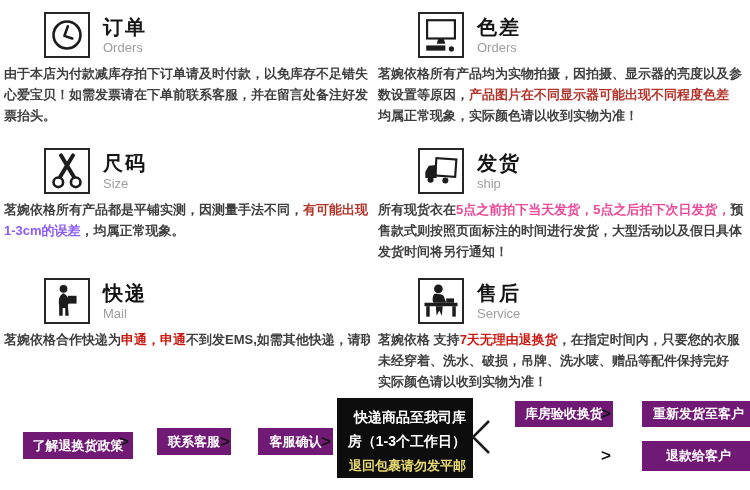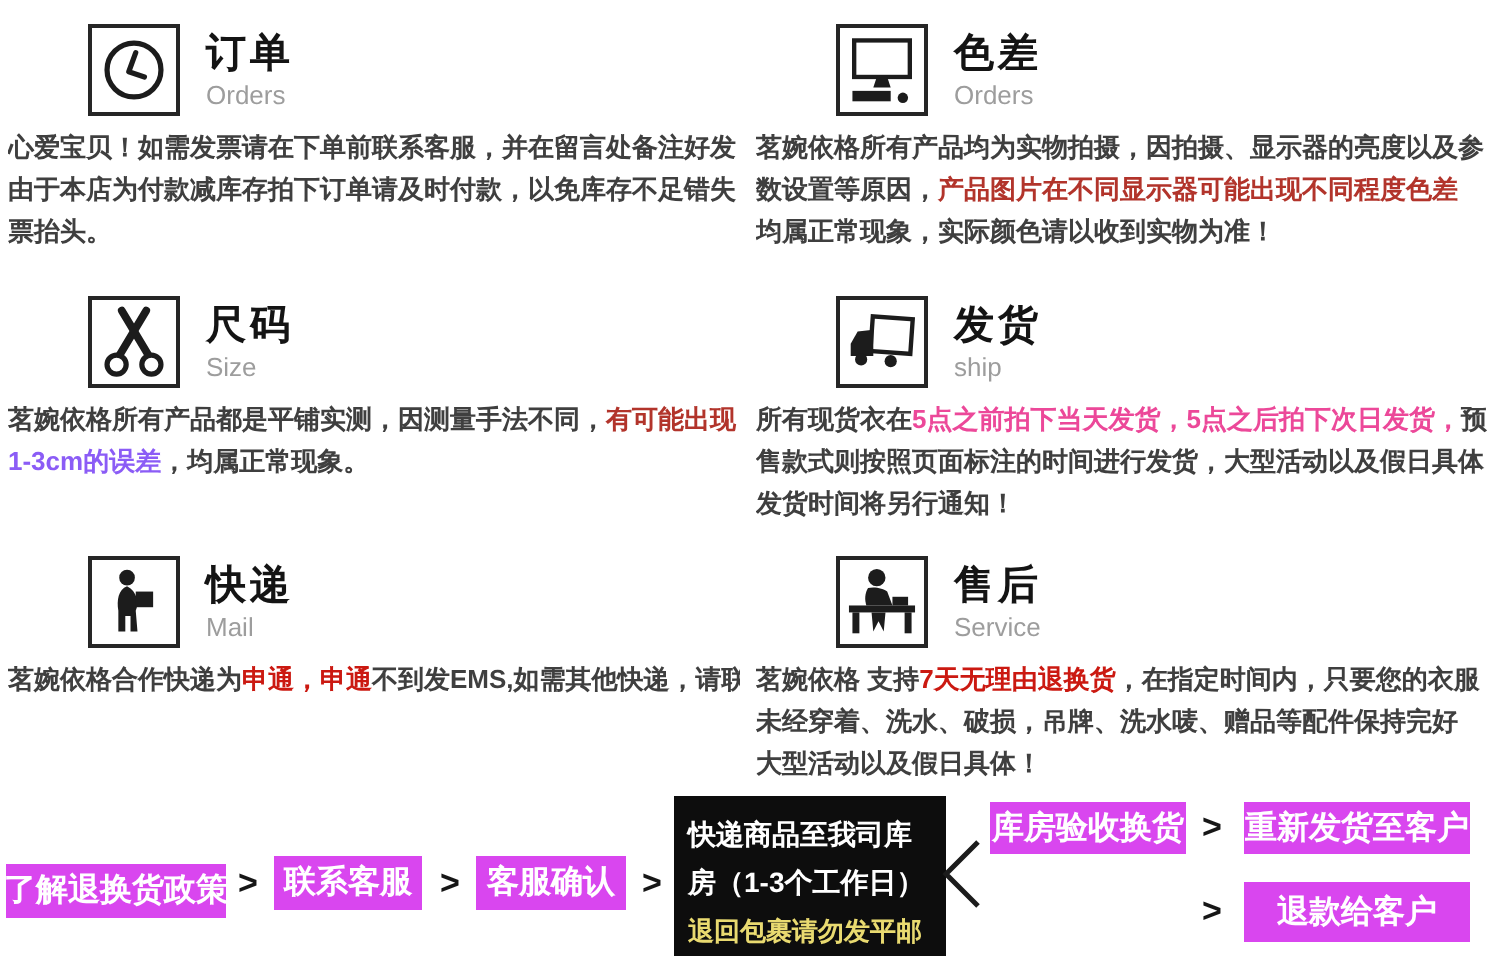--- a/index.html
+++ b/index.html
@@ -56,8 +56,8 @@
       </span>
     </div>
     <div class="sec-body">
+        <div><span>由于本店为付款减库存拍下订单请及时付款，以免库存不足错失</span></div>
         <div><span>心爱宝贝！如需发票请在下单前联系客服，并在留言处备注好发</span></div>
-        <div><span>由于本店为付款减库存拍下订单请及时付款，以免库存不足错失</span></div>
         <div><span>票抬头。</span></div>
       </div>
   </div>

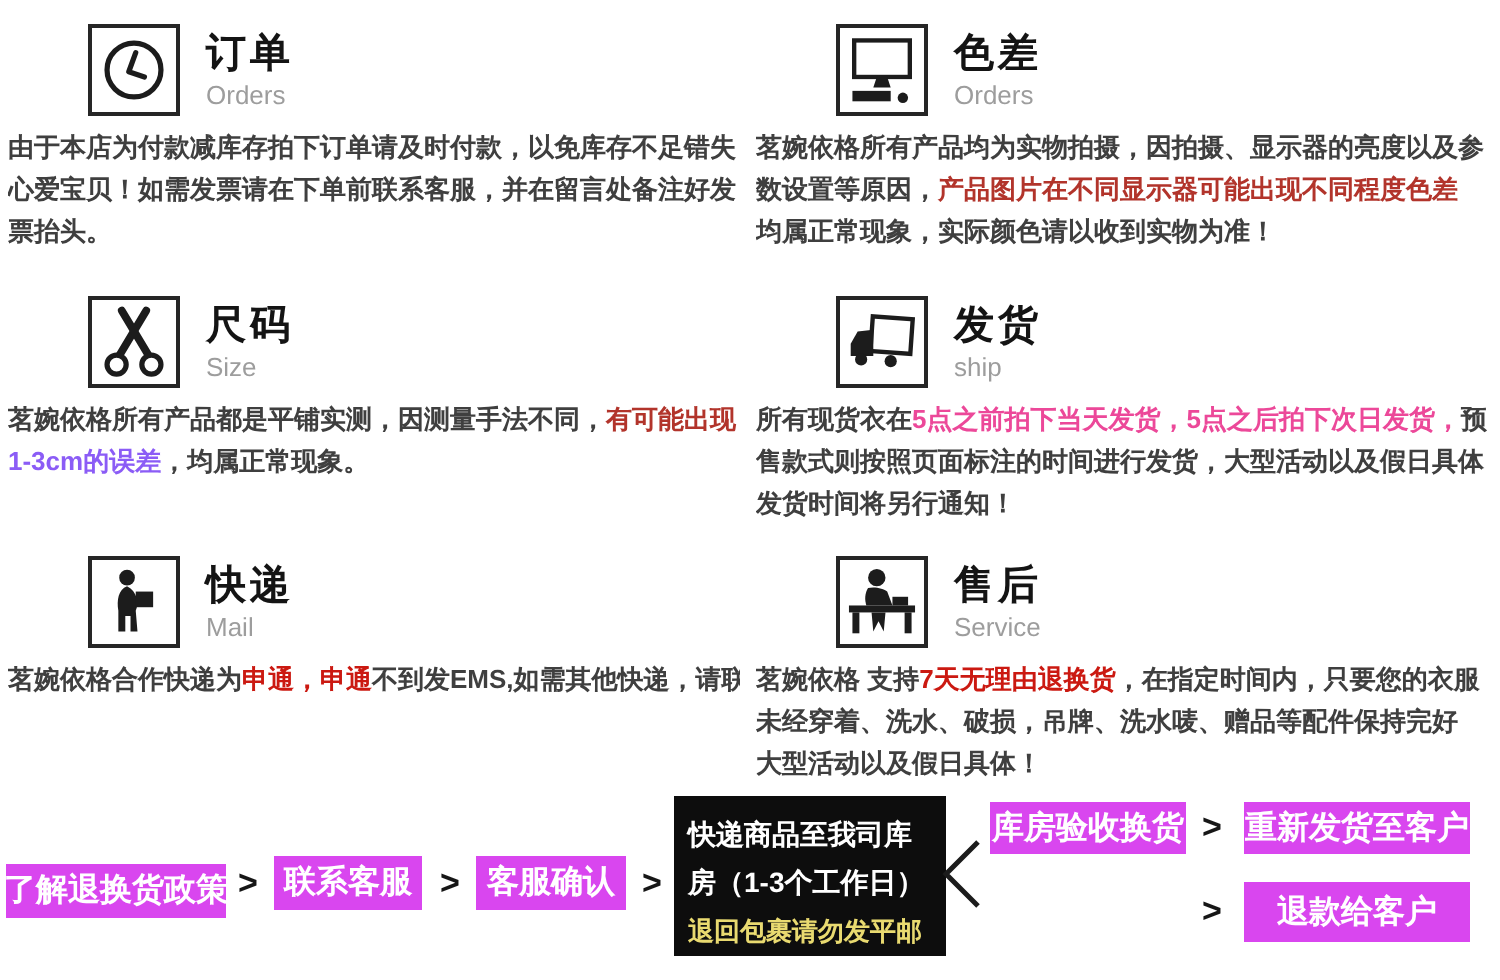--- a/index.html
+++ b/index.html
@@ -167,7 +167,7 @@
     <div class="sec-body">
         <div><span>茗婉依格 支持</span><span style="color: rgb(203, 25, 17);">7天无理由退换货</span><span>，在指定时间内，只要您的衣服</span></div>
         <div><span>未经穿着、洗水、破损，吊牌、洗水唛、赠品等配件保持完好</span></div>
-        <div><span>大型活动以及假日具体！</span></div>
+        <div><span>实际颜色请以收到实物为准！</span></div>
       </div>
   </div>
 

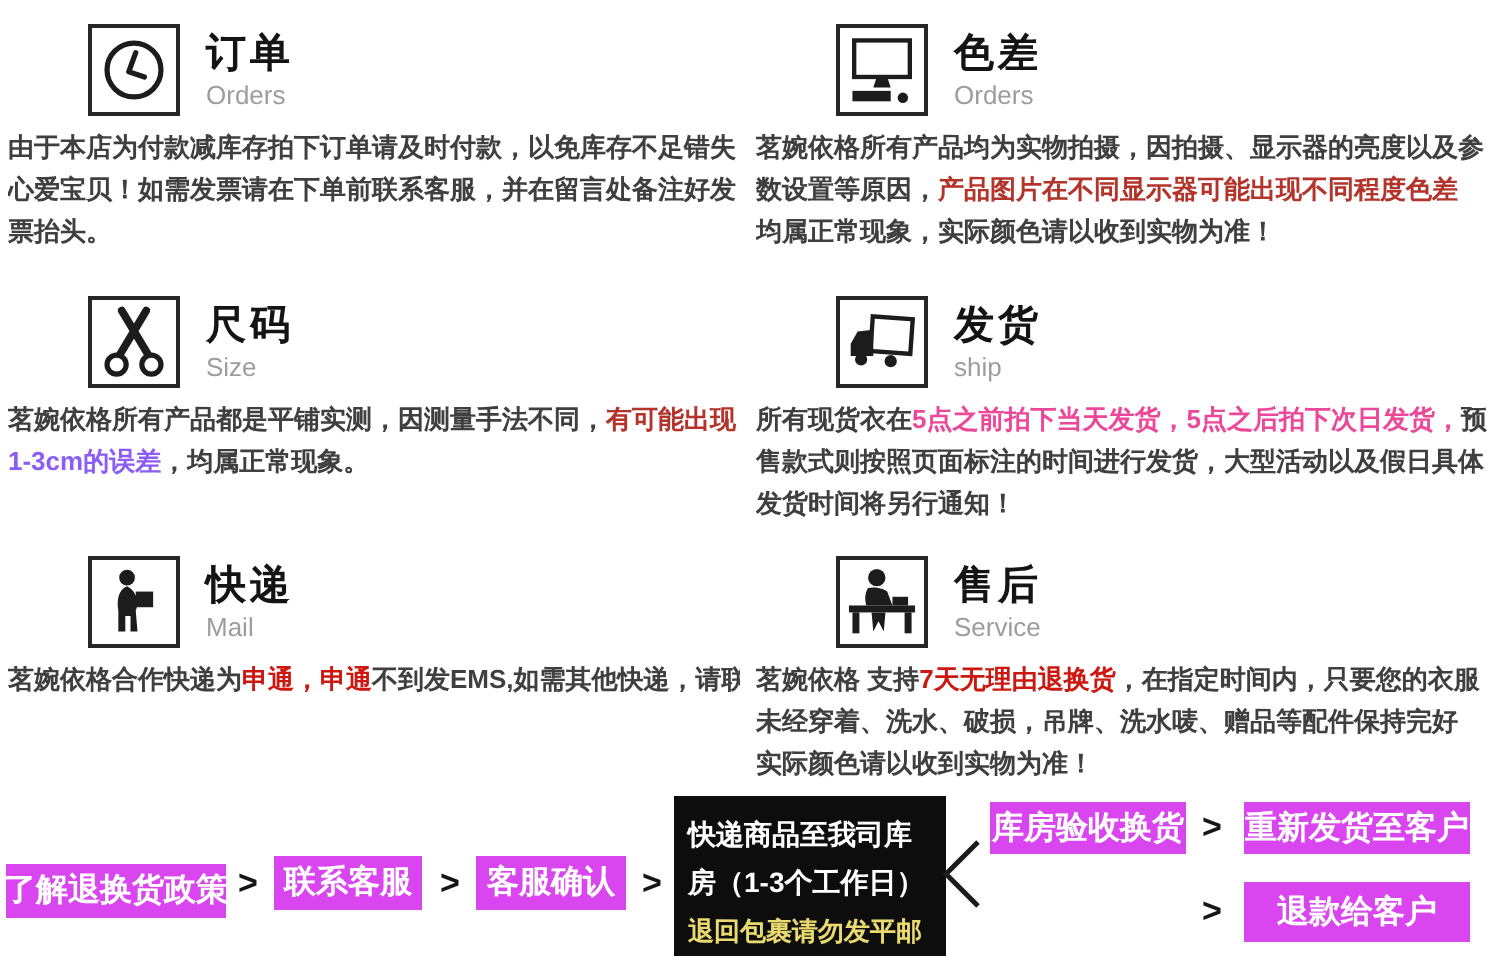--- a/index.html
+++ b/index.html
@@ -31,7 +31,7 @@
   }
   .hub {
     position: absolute; background: #0d0d0d; color: #fff; font-weight: 700;
-    text-align: left; padding: 7px 7px 0; overflow: hidden;
+    text-align: right; padding: 7px 7px 0; overflow: hidden;
   }
   .hub-text { font-size: 14px; line-height: 24px; }
   .hub-note { font-size: 13px; line-height: 20px; margin-top: 3px; white-space: nowrap; }

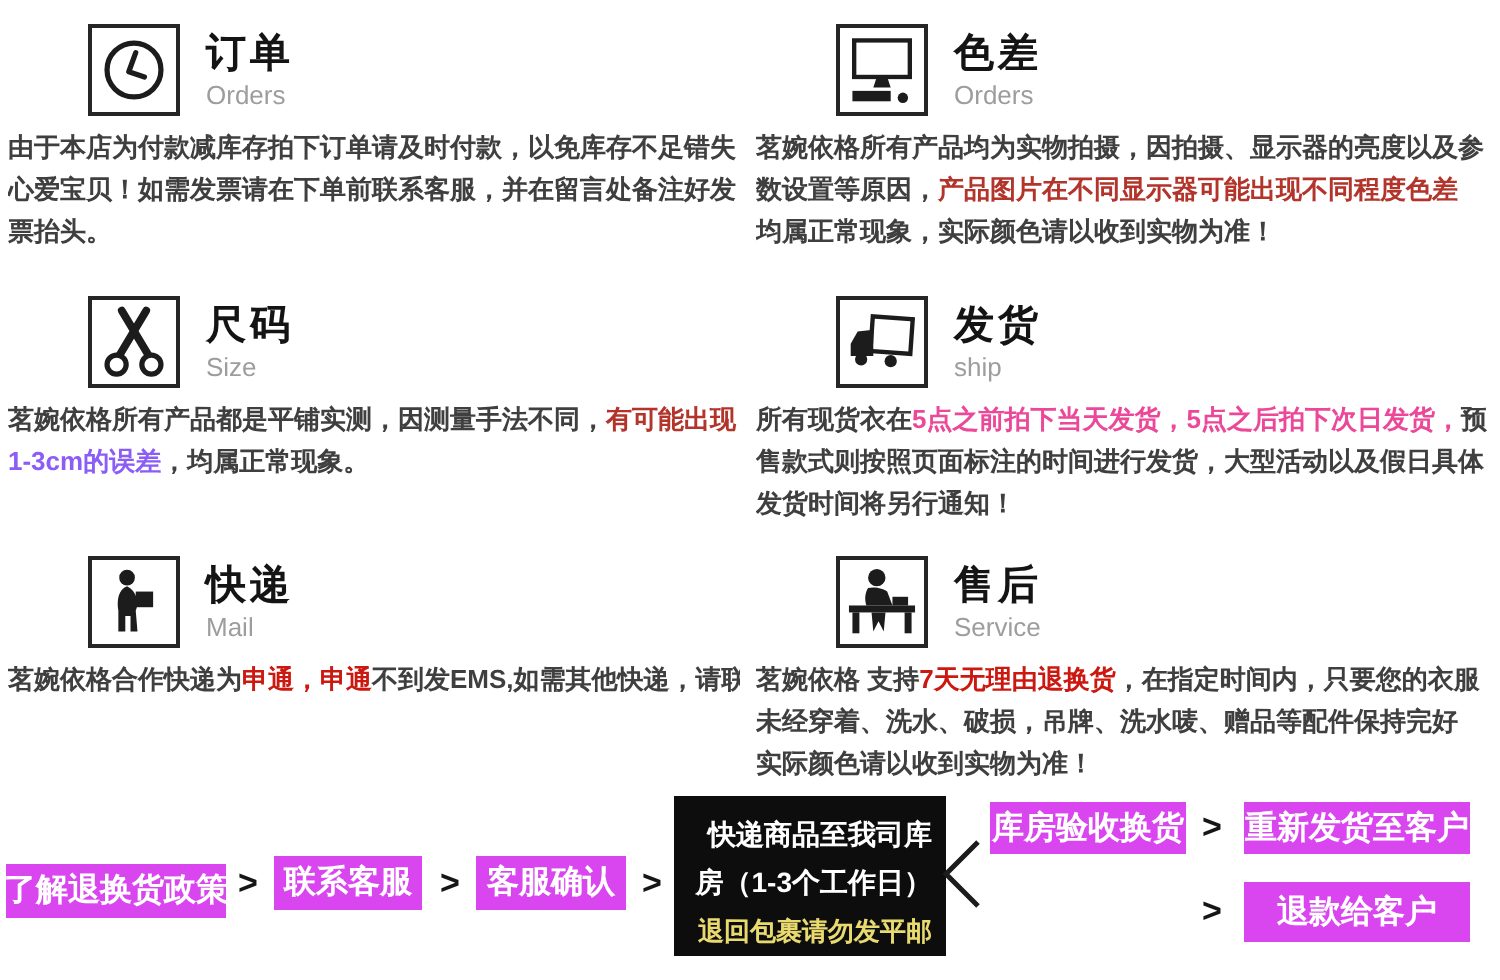--- a/index.html
+++ b/index.html
@@ -21,9 +21,9 @@
   .sec-body > div { line-height: 21px; white-space: nowrap; overflow: hidden; }
 
   .fbox {
-    position: absolute; background: #d946ef; color: #fff; font-weight: 700;
-    font-size: 16px; text-align: center; display: flex; align-items: center; justify-content: center;
-    white-space: nowrap; overflow: hidden;
+    position: absolute; background: #701a75; color: #fff; font-weight: 700;
+    font-size: 13px; text-align: center; display: flex; align-items: center; justify-content: center;
+    white-space: nowrap; overflow: hidden; margin-left: 20px;
   }
   .fsep {
     position: absolute; color: #161616; font-weight: 700; font-size: 17px;

